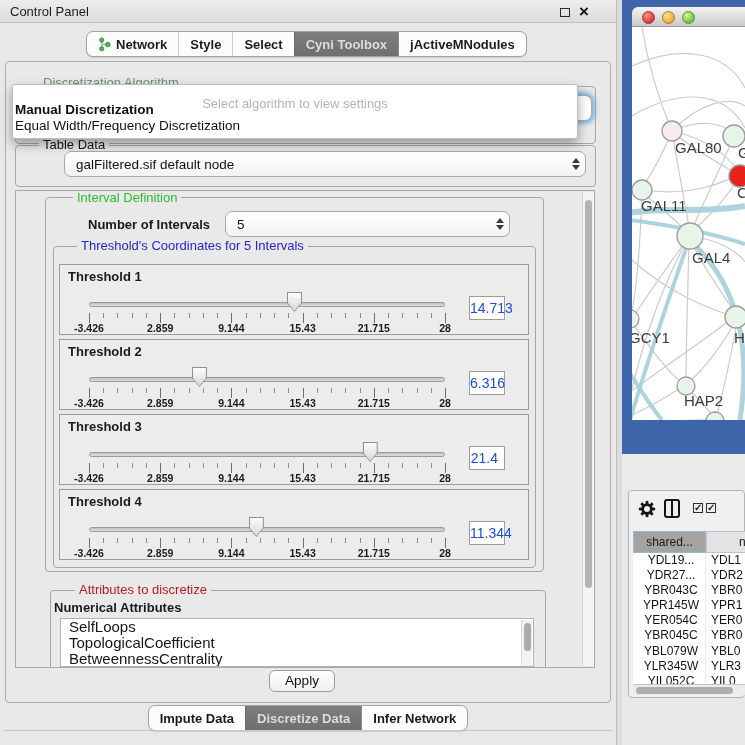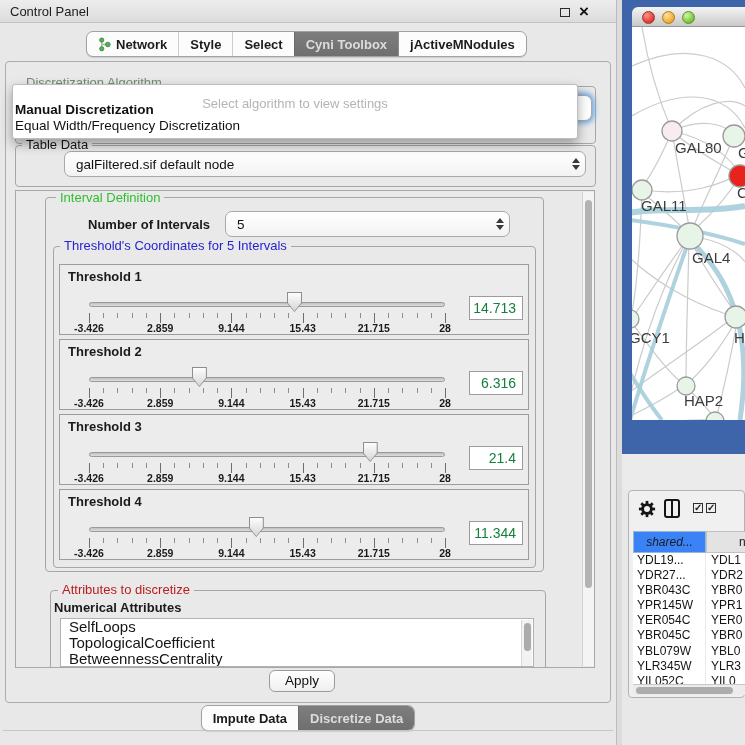--- a/index.html
+++ b/index.html
@@ -50,7 +50,7 @@
   #cp-bottomline { left:3px; top:730px; width:610px; height:5px; border-top:1px solid #C6C6C6; }
 
   .groupbox { border:1px solid #A6A6A6; border-radius:4px; background:transparent; }
-  .group-title { position:absolute; background:#E9E9E9; padding:0 4px; font-size:13px; line-height:14px; white-space:nowrap; }
+  .group-title { position:absolute; background:#E9E9E9; padding:0 4px; font-size:13px; line-height:14px; white-space:nowrap;margin-left:17px; }
 
   
   #grp-alg { left:15px; top:86px; width:581px; height:58px; }

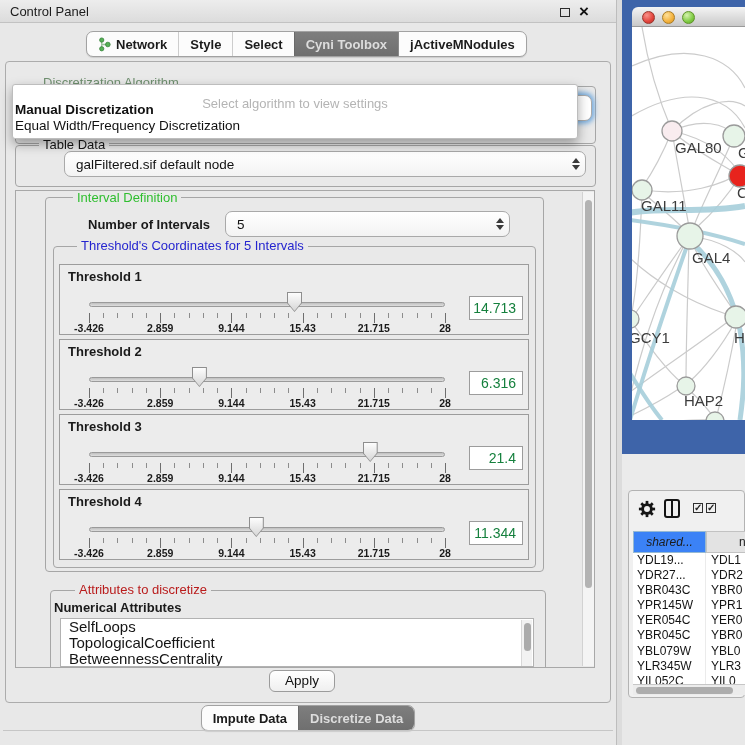--- a/index.html
+++ b/index.html
@@ -111,8 +111,8 @@
   .th-ticks-major { position:absolute; left:29px; top:48px; width:357px; height:10px;
     background:repeating-linear-gradient(to right,#6E6E6E 0 1px,transparent 1px 71.2px); }
   .th-ticklabel { position:absolute; top:57px; width:56px; text-align:center; font-size:10.5px; font-weight:bold; color:#1a1a1a; }
-  .th-value { position:absolute; left:409px; top:31px; width:54px; height:24px; background:#fff; border:1px solid #9C9C9C;
-    font-size:14px; text-align:right; padding-right:6px; line-height:22px; color:#15803d; }
+  .th-value { position:absolute; left:409px; top:31px; width:36px; height:24px; background:#fff; border:1px solid #9C9C9C;
+    font-size:14px; text-align:right; padding-right:6px; line-height:22px; color:#1d4ed8; }
 
   #grp-attrs { left:34px; top:399px; width:496px; height:100px; border:1px solid #A6A6A6; border-radius:4px; }
   #grp-attrs-title { left:42px; top:392px; }

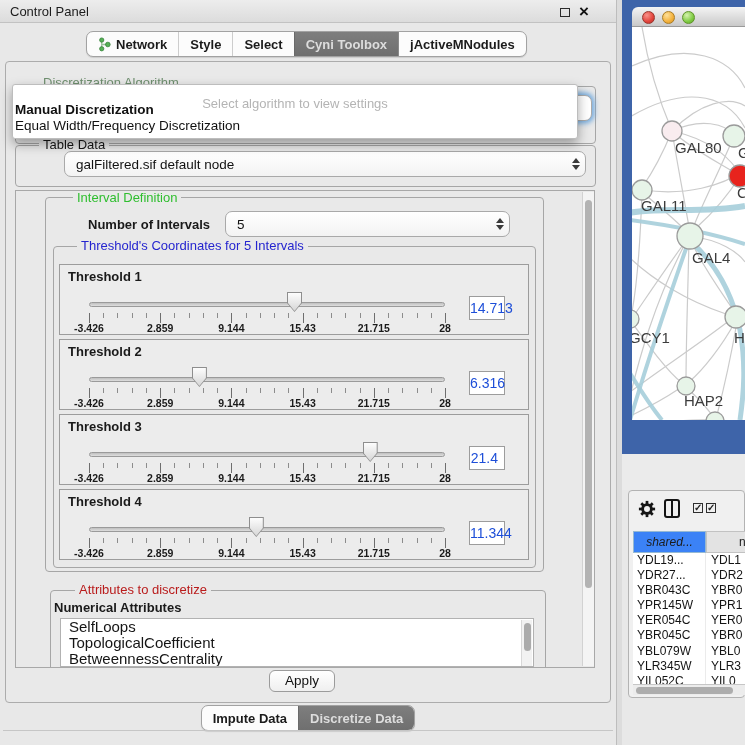--- a/index.html
+++ b/index.html
@@ -421,7 +421,7 @@
   <div id="cb1" class="abs cb-icon">✓</div>
   <div id="cb2" class="abs cb-icon">✓</div>
 
-  <div id="hdr-col1" class="th-cell abs" style="background: #3b82f6; font-style: italic;">shared...</div>
+  <div id="hdr-col1" class="th-cell abs" style="background: #a3a3a3;">shared...</div>
   <div id="hdr-col2" class="th-cell abs">n</div>
   <div id="table-rows" class="abs">
       <div class="trow">

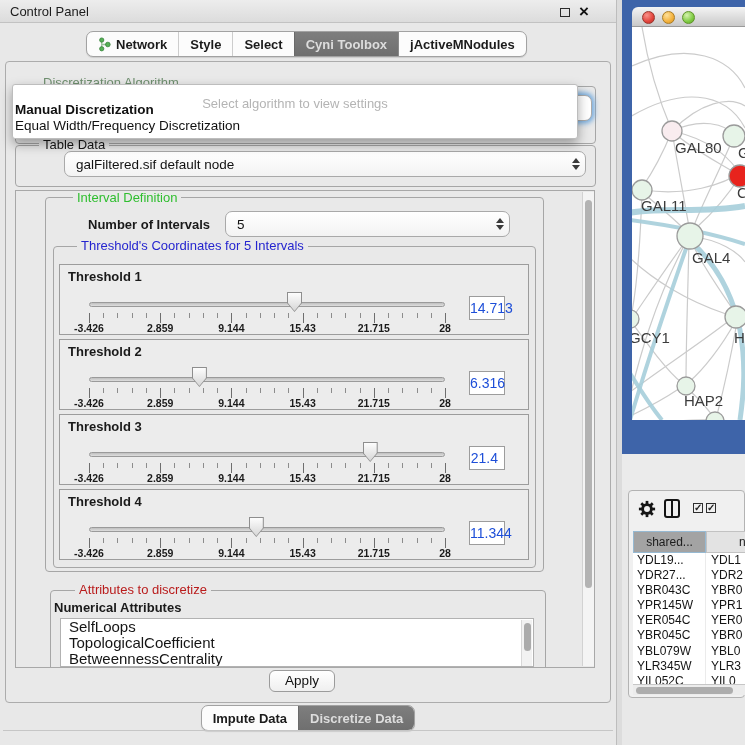--- a/index.html
+++ b/index.html
@@ -160,7 +160,7 @@
   #hdr-col2 { left:706px; width:100px; background:#E3E3E3; border:1px solid #C2C2C2; padding-left:32px; color:#1c1c1c; }
   #table-rows { left:633px; top:553px; width:112px; height:131px; background:#fff; overflow:hidden; }
   .trow { display:flex; height:15.1px; font-size:12px; line-height:15px; color:#141414; }
-  .trow .c1 { width:73px; padding-left:4px; border-right:1px solid #EBEBEB; overflow:hidden; white-space:nowrap; }
+  .trow .c1 { width:73px; padding-left:4px; border-right:1px solid #EBEBEB; overflow:hidden; white-space:nowrap;text-align:center; }
   .trow .c2 { padding-left:5px; overflow:hidden; white-space:nowrap; }
   #tp-hscroll { left:633px; top:684px; width:112px; height:11px; background:#ECECEC; border-top:1px solid #C6C6C6; }
   #tp-hscroll .thumb { position:absolute; left:3px; top:2px; width:97px; height:7px; background:#ADADAD; border-radius:4px; }

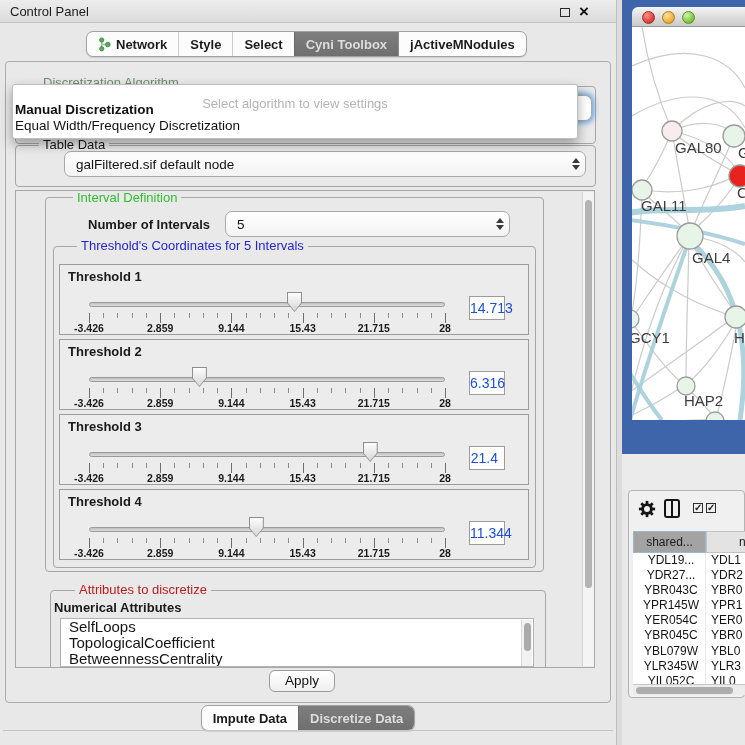--- a/index.html
+++ b/index.html
@@ -334,6 +334,9 @@
           </div>
           <div class="tab selected">
             <span>Discretize Data</span>
+          </div>
+          <div class="tab">
+            <span>Infer Network</span>
           </div>
         </div>
     </div>

